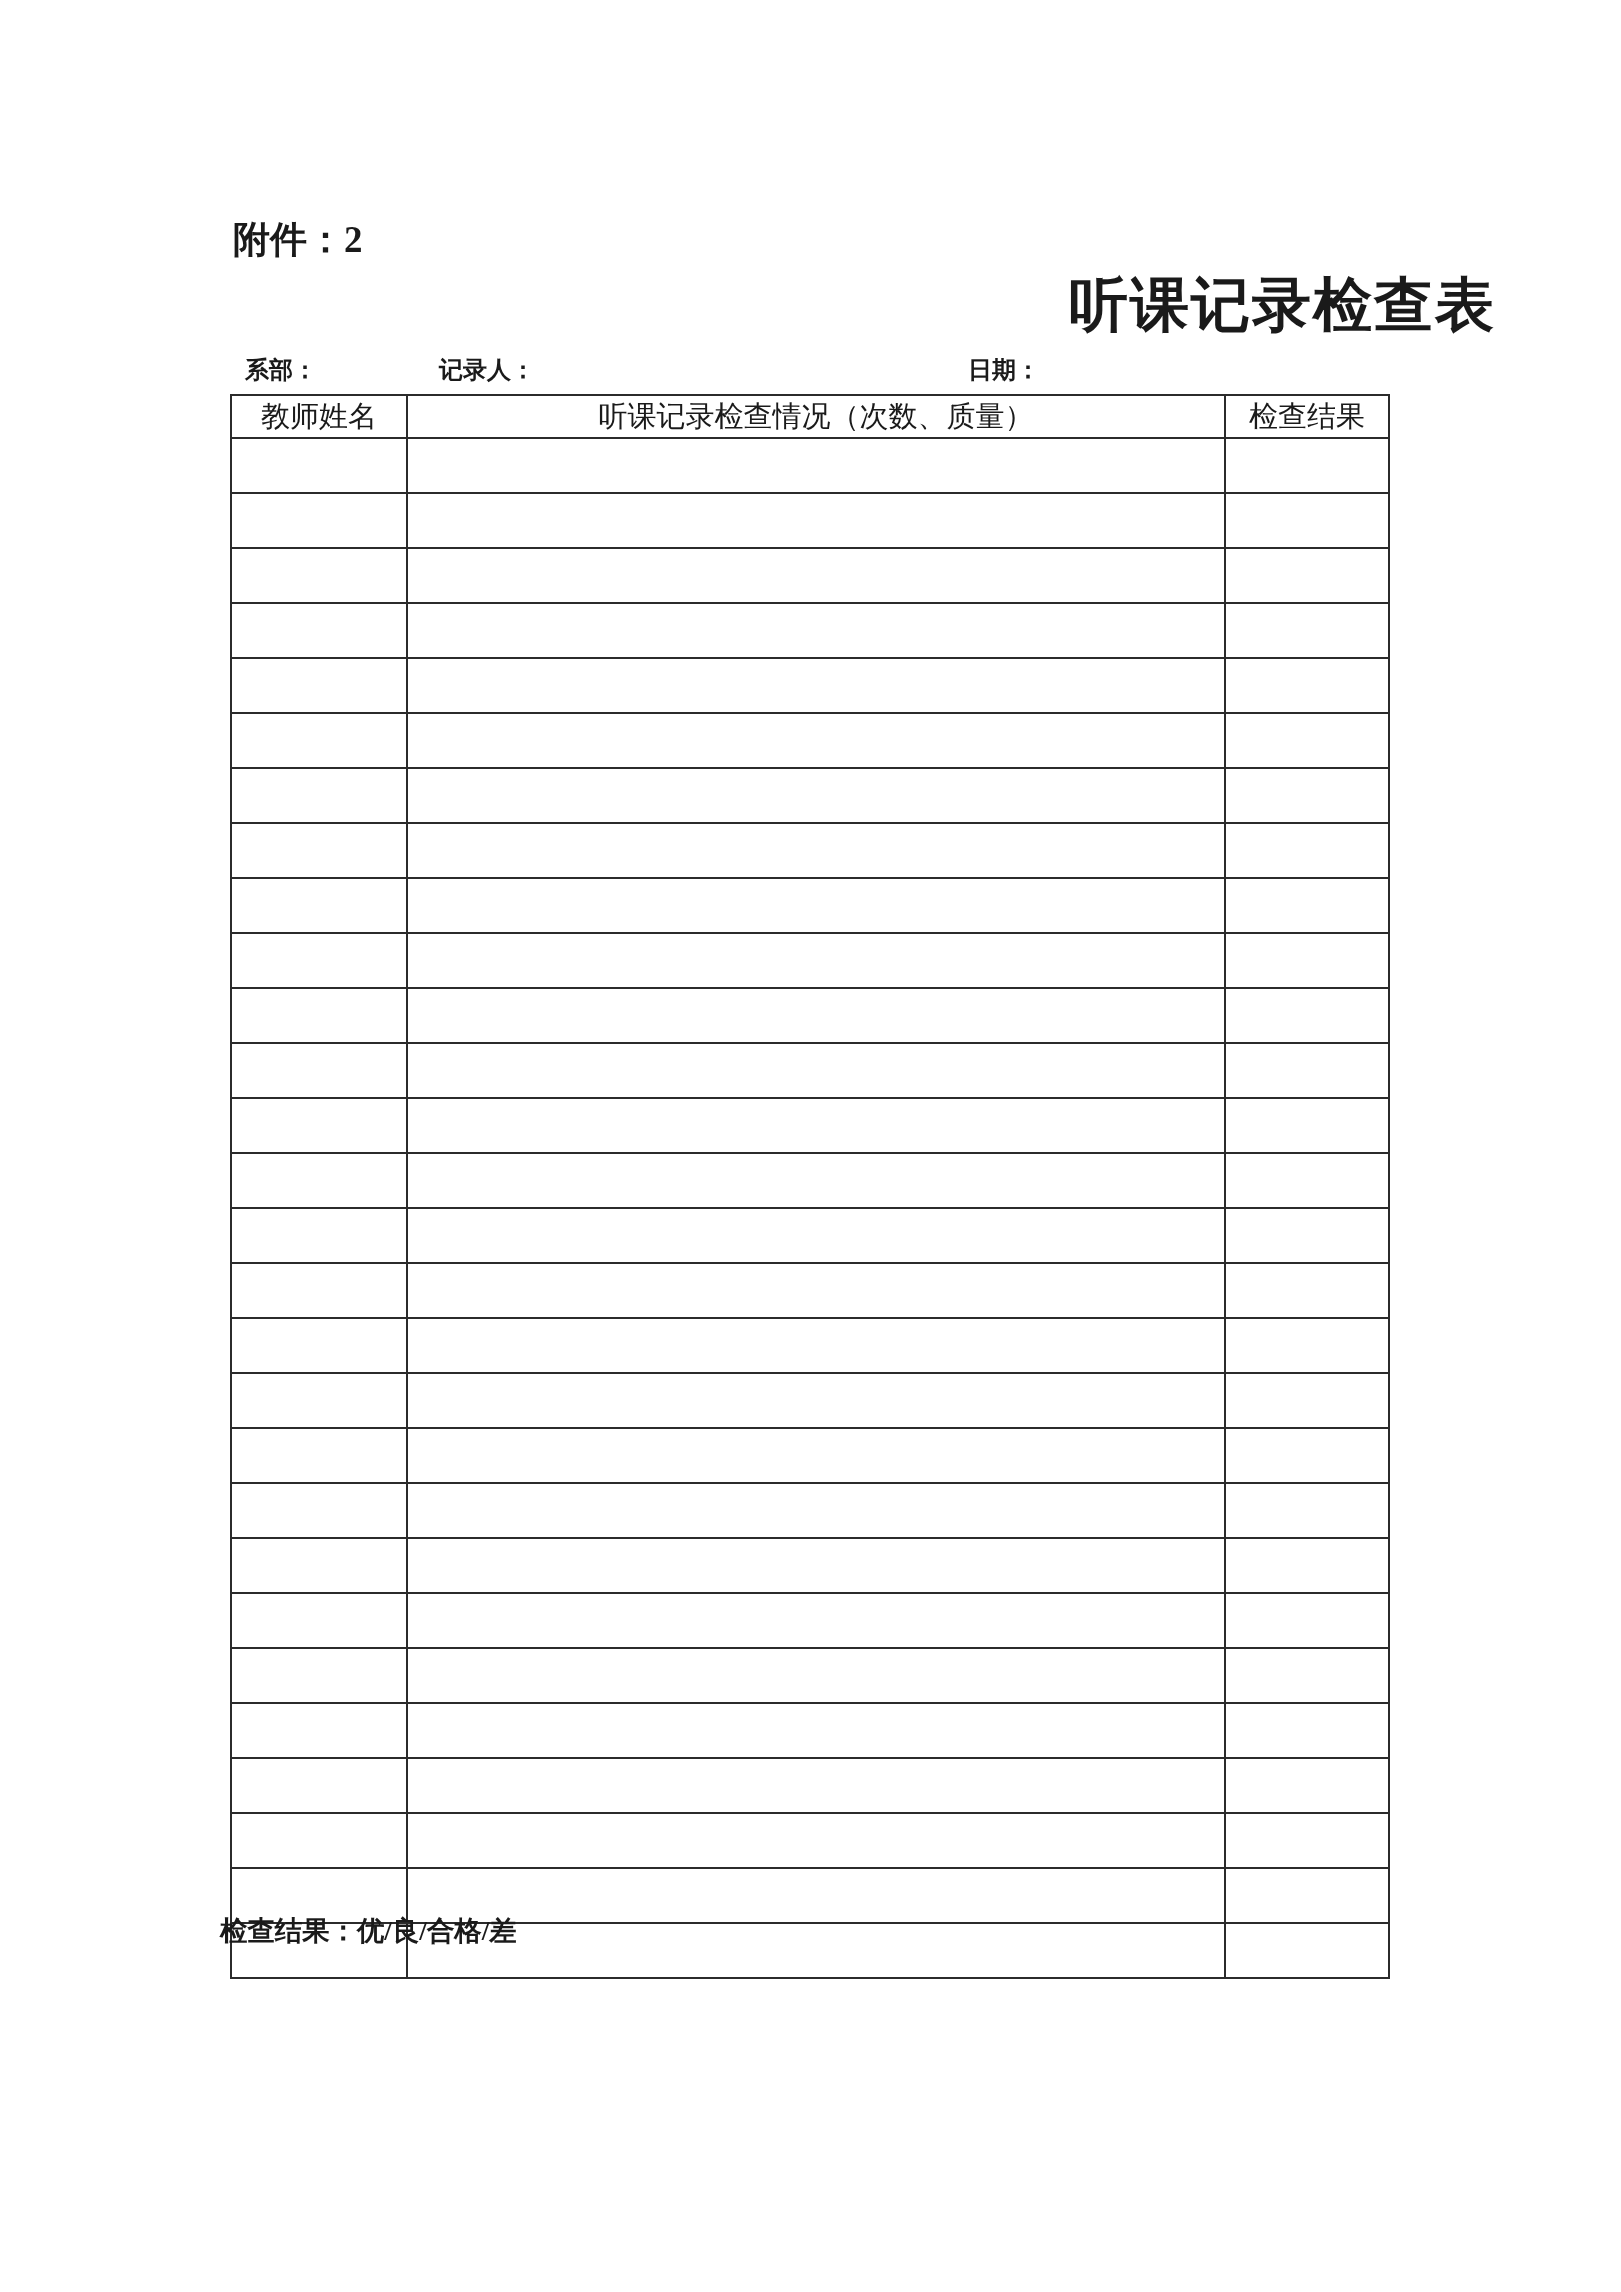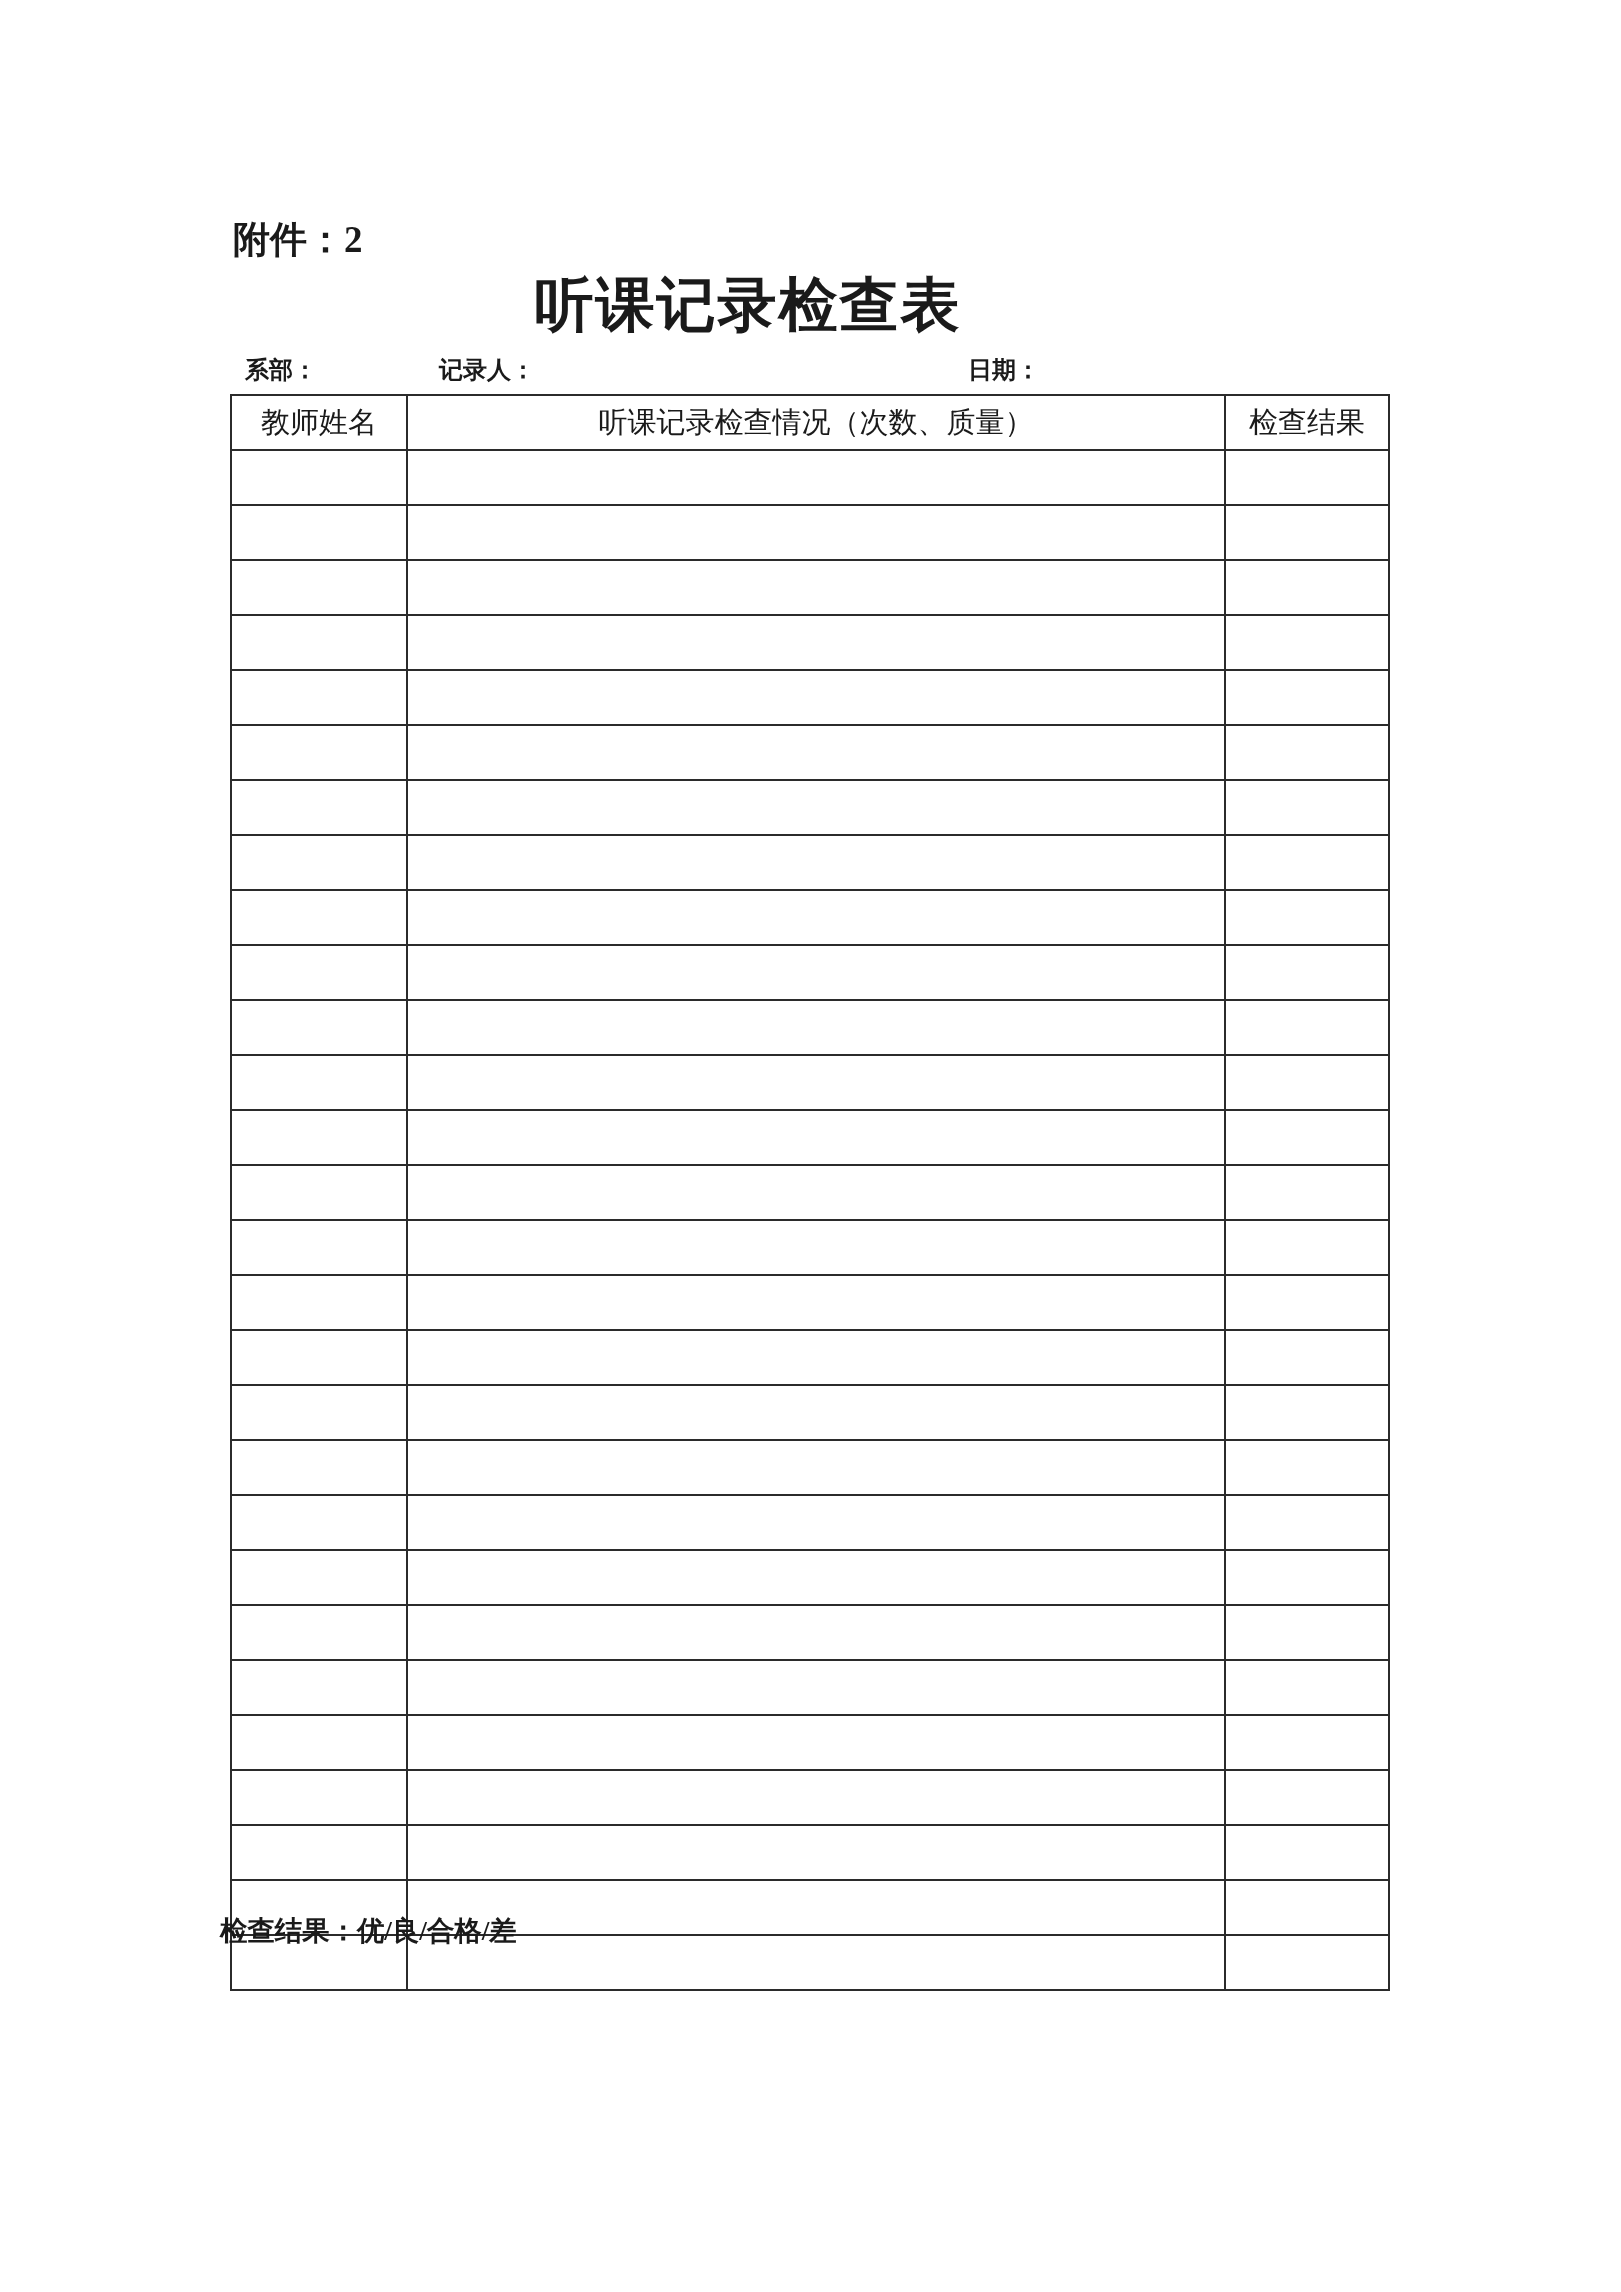--- a/index.html
+++ b/index.html
@@ -21,7 +21,7 @@
 
   .attachment{left:233px;top:221px;font-size:37px;}
 
-  .title-wrap{left:0;top:276px;width:1496px;text-align:center;}
+  .title-wrap{left:0;top:276px;width:1496px;text-align:right;}
   .title{font-size:59px;line-height:1;letter-spacing:2px;}
 
   .meta{top:358px;font-size:24px;}

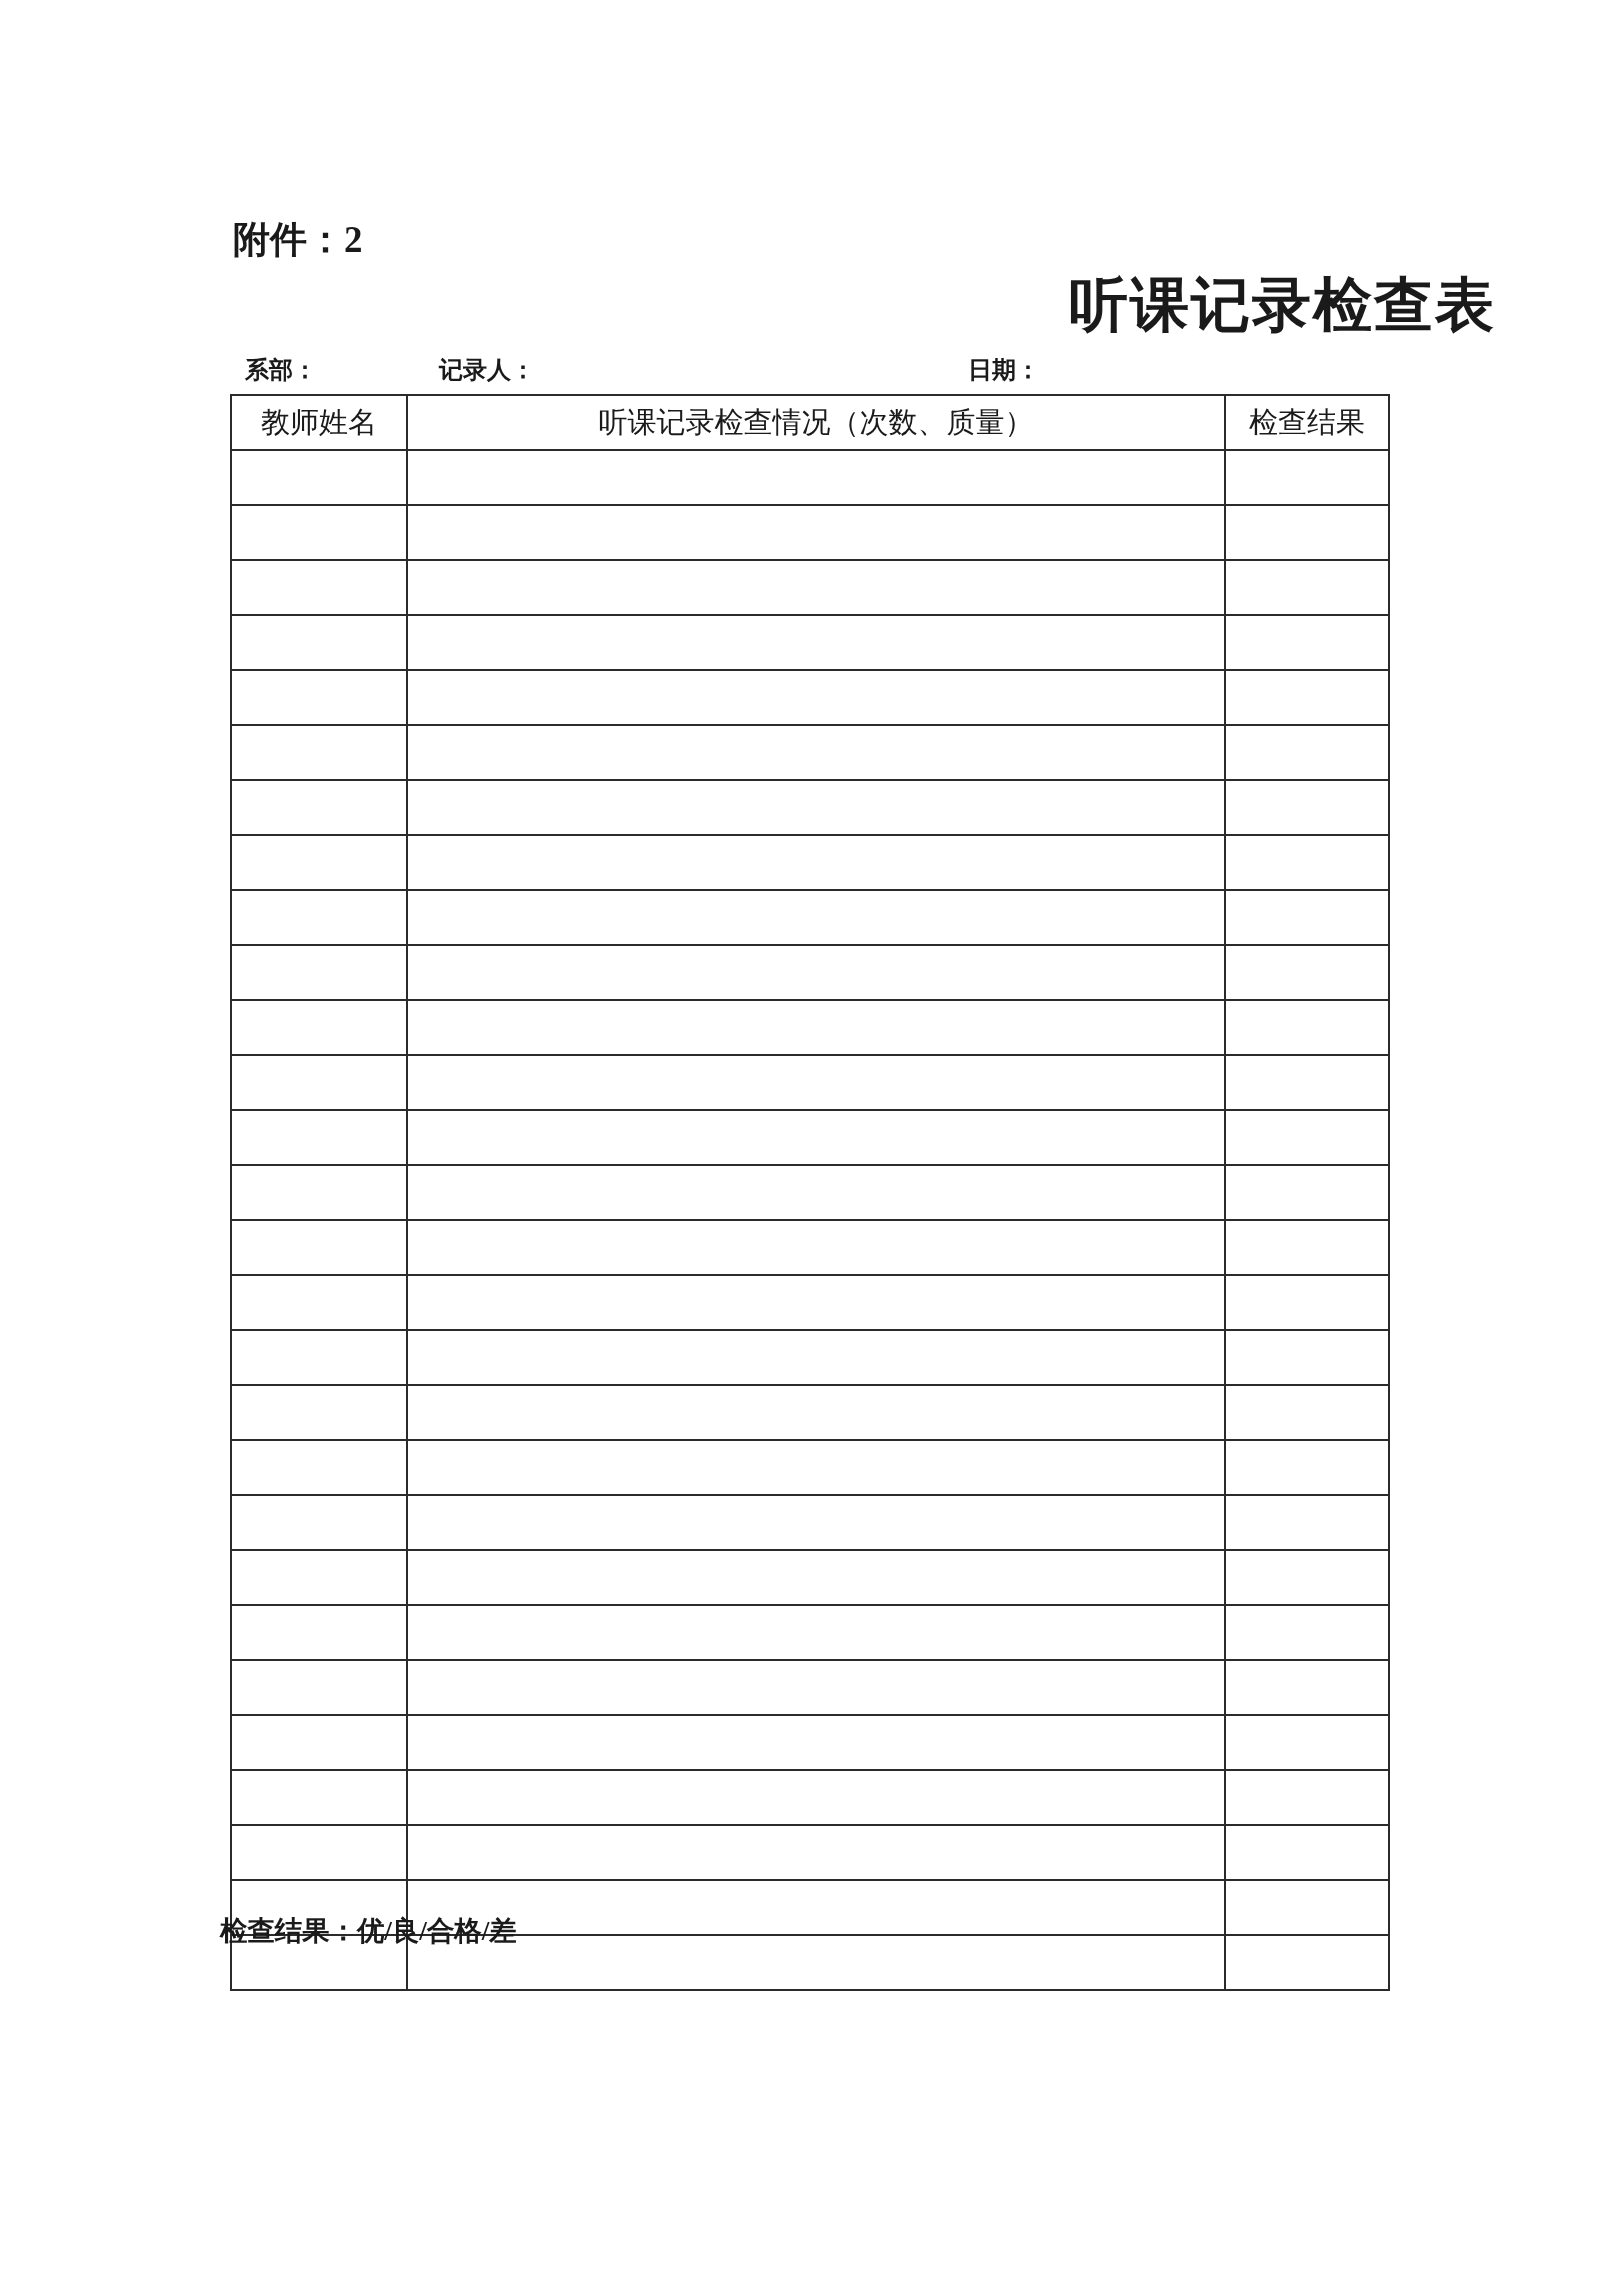--- a/index.html
+++ b/index.html
@@ -41,7 +41,7 @@
     padding:0;
     vertical-align:middle;
   }
-  table.sheet thead tr{height:55px;}
+  table.sheet thead tr{height:43px;}
   table.sheet thead th{
     font-size:29px;
     font-weight:normal;

